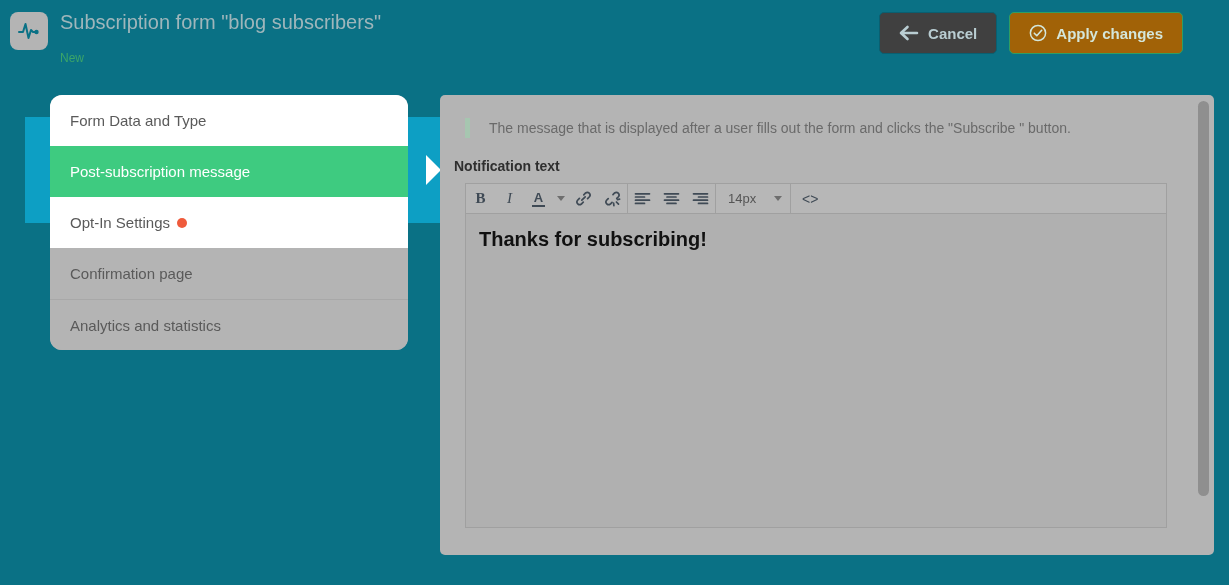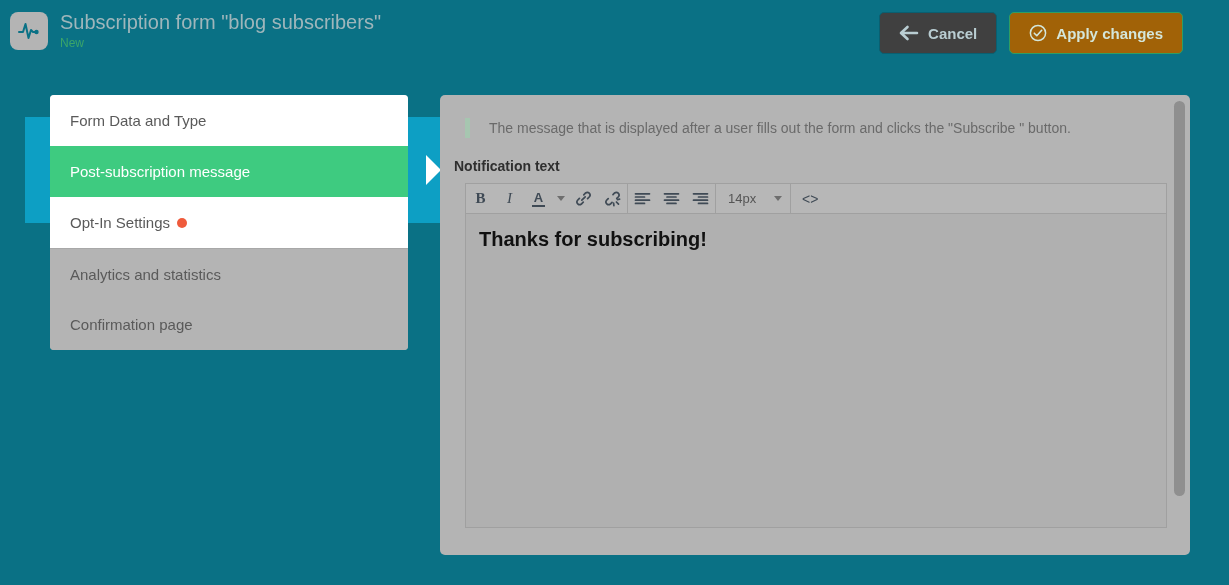--- a/index.html
+++ b/index.html
@@ -47,7 +47,7 @@
     font-size: 12px;
     color: #3ba569;
     line-height: 16px;
-    margin-top: 0;
+    margin-top: 15px;
   }
   .header-actions {
     position: absolute;

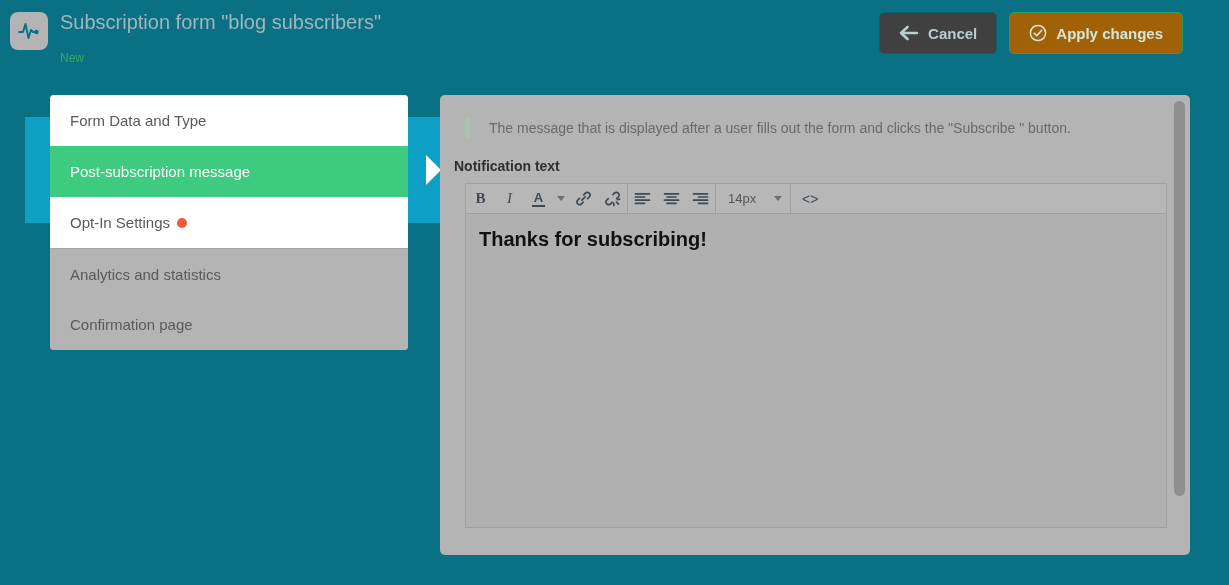--- a/index.html
+++ b/index.html
@@ -100,7 +100,7 @@
     left: 50px; top: 95px;
     width: 358px;
     background: #b4b4b4;
-    border-radius: 4px;
+    border-radius: 12px;
     overflow: hidden;
   }
   .nav-item {

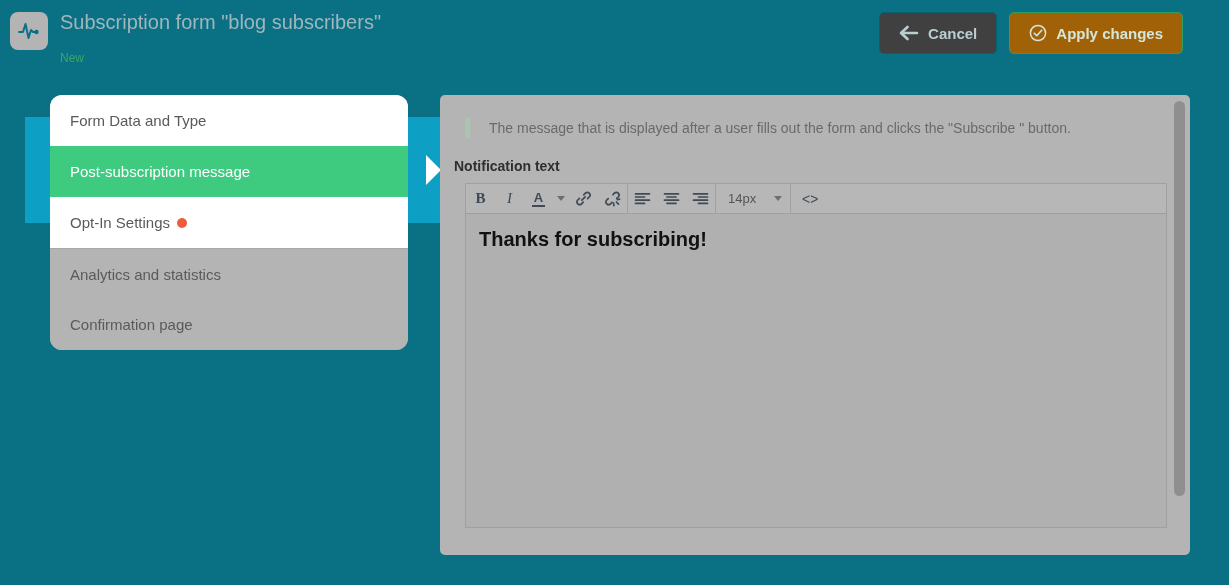--- a/index.html
+++ b/index.html
@@ -137,6 +137,7 @@
     width: 750px; height: 460px;
     background: #b4b4b4;
     border-radius: 5px;
+    padding-left: 24px;
   }
   .panel-scrollbar-track {
     position: absolute;

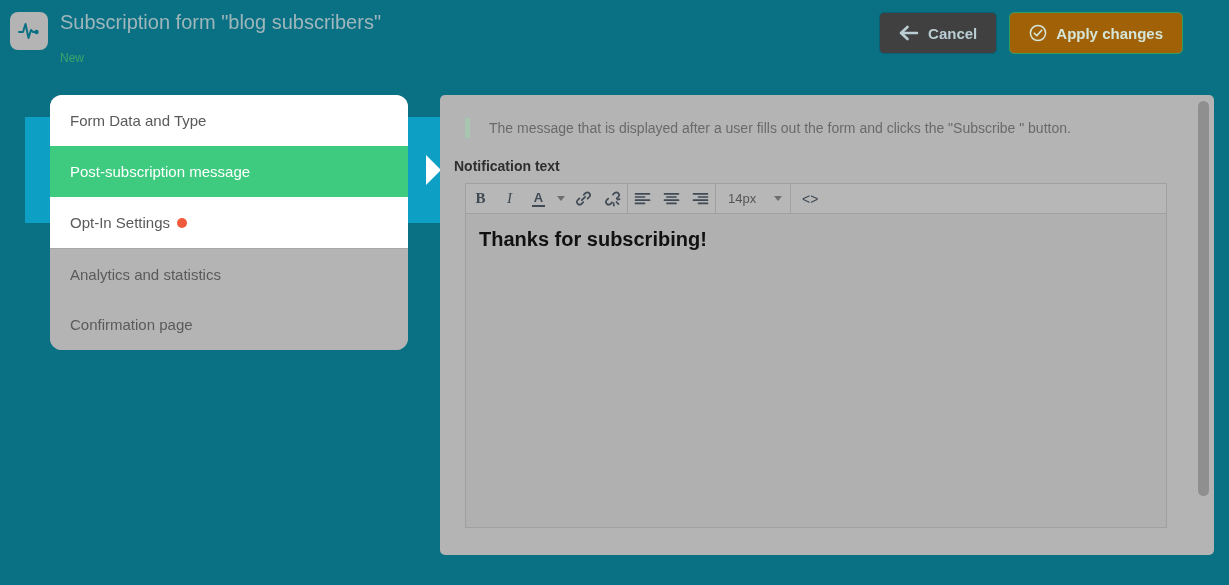--- a/index.html
+++ b/index.html
@@ -304,11 +304,11 @@
     <span>Opt-In Settings</span>
     <span class="nav-dot"></span>
   </div>
+  <div class="nav-item grey">
+    <span>Confirmation page</span>
+  </div>
   <div class="nav-item grey greyline">
     <span>Analytics and statistics</span>
-  </div>
-  <div class="nav-item grey">
-    <span>Confirmation page</span>
   </div>
 </div>
 

